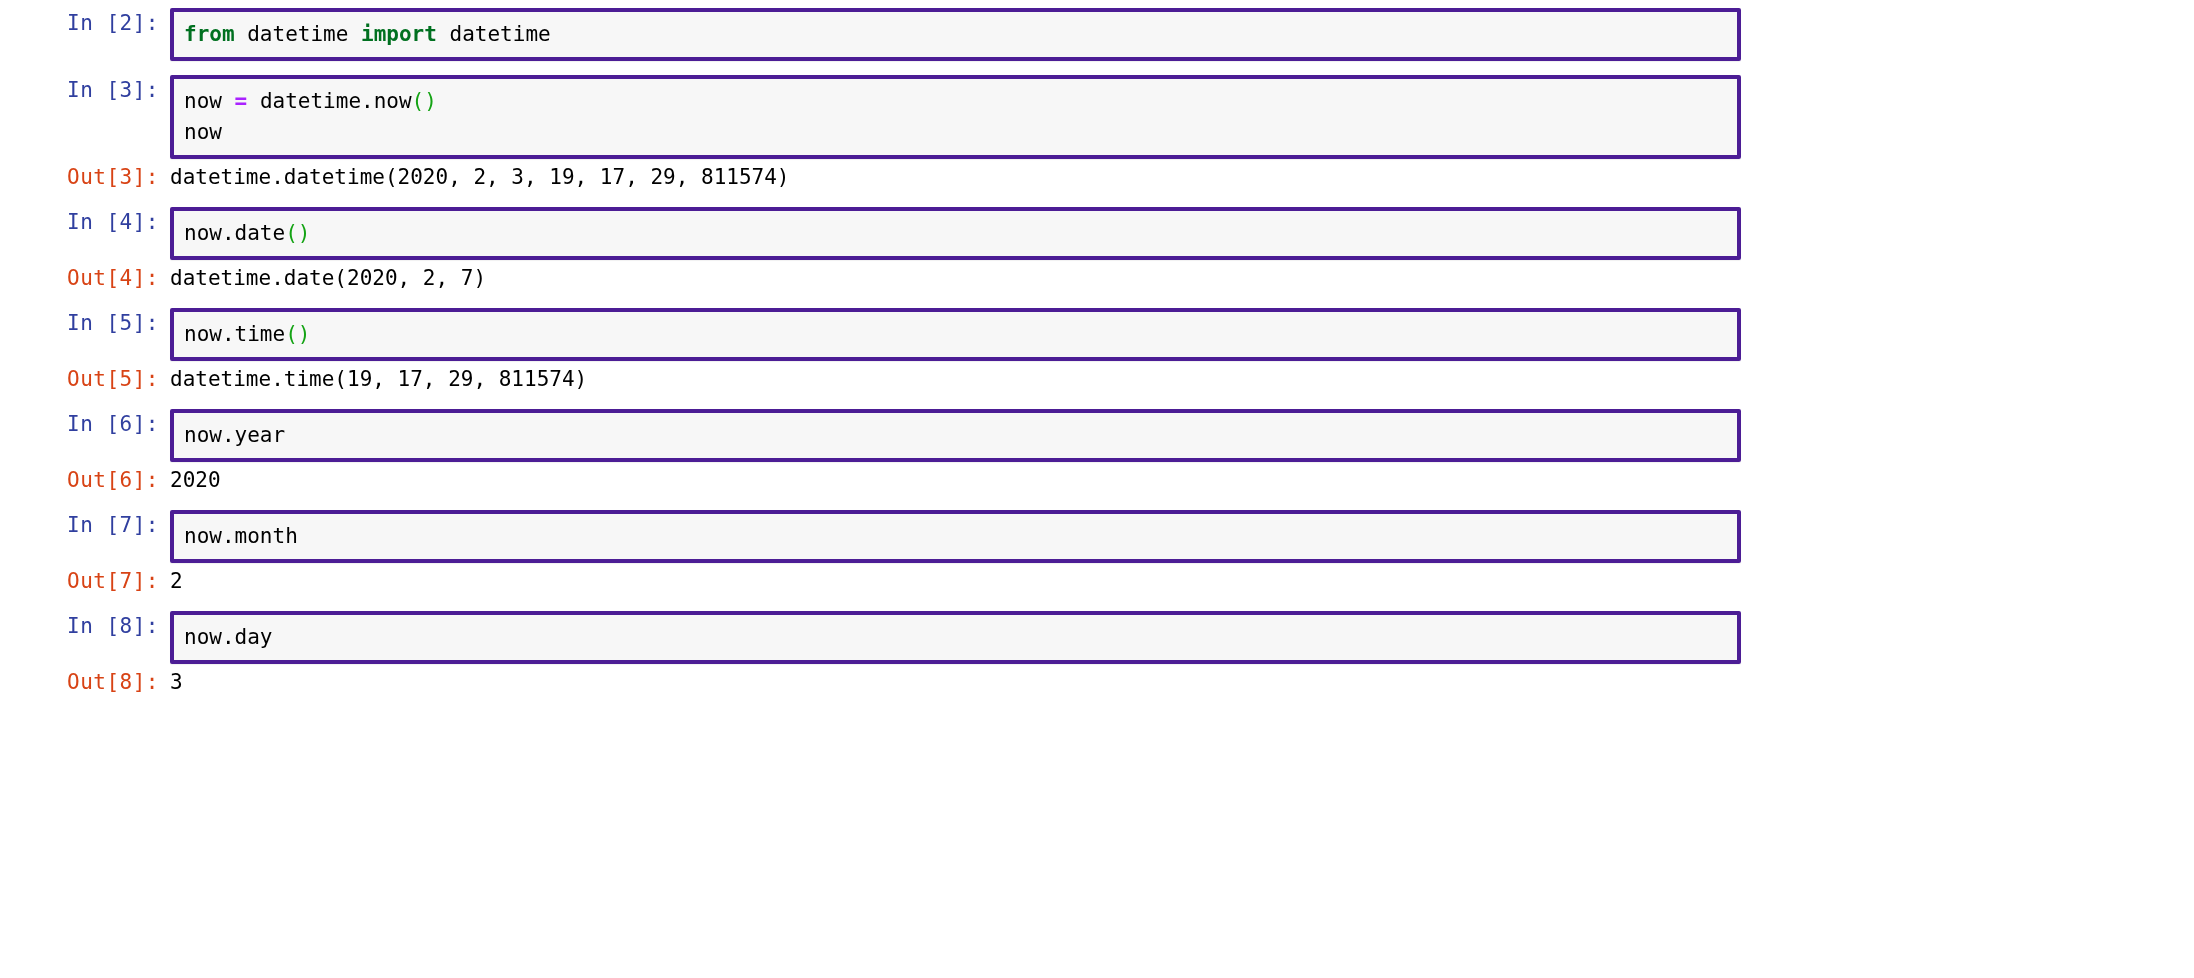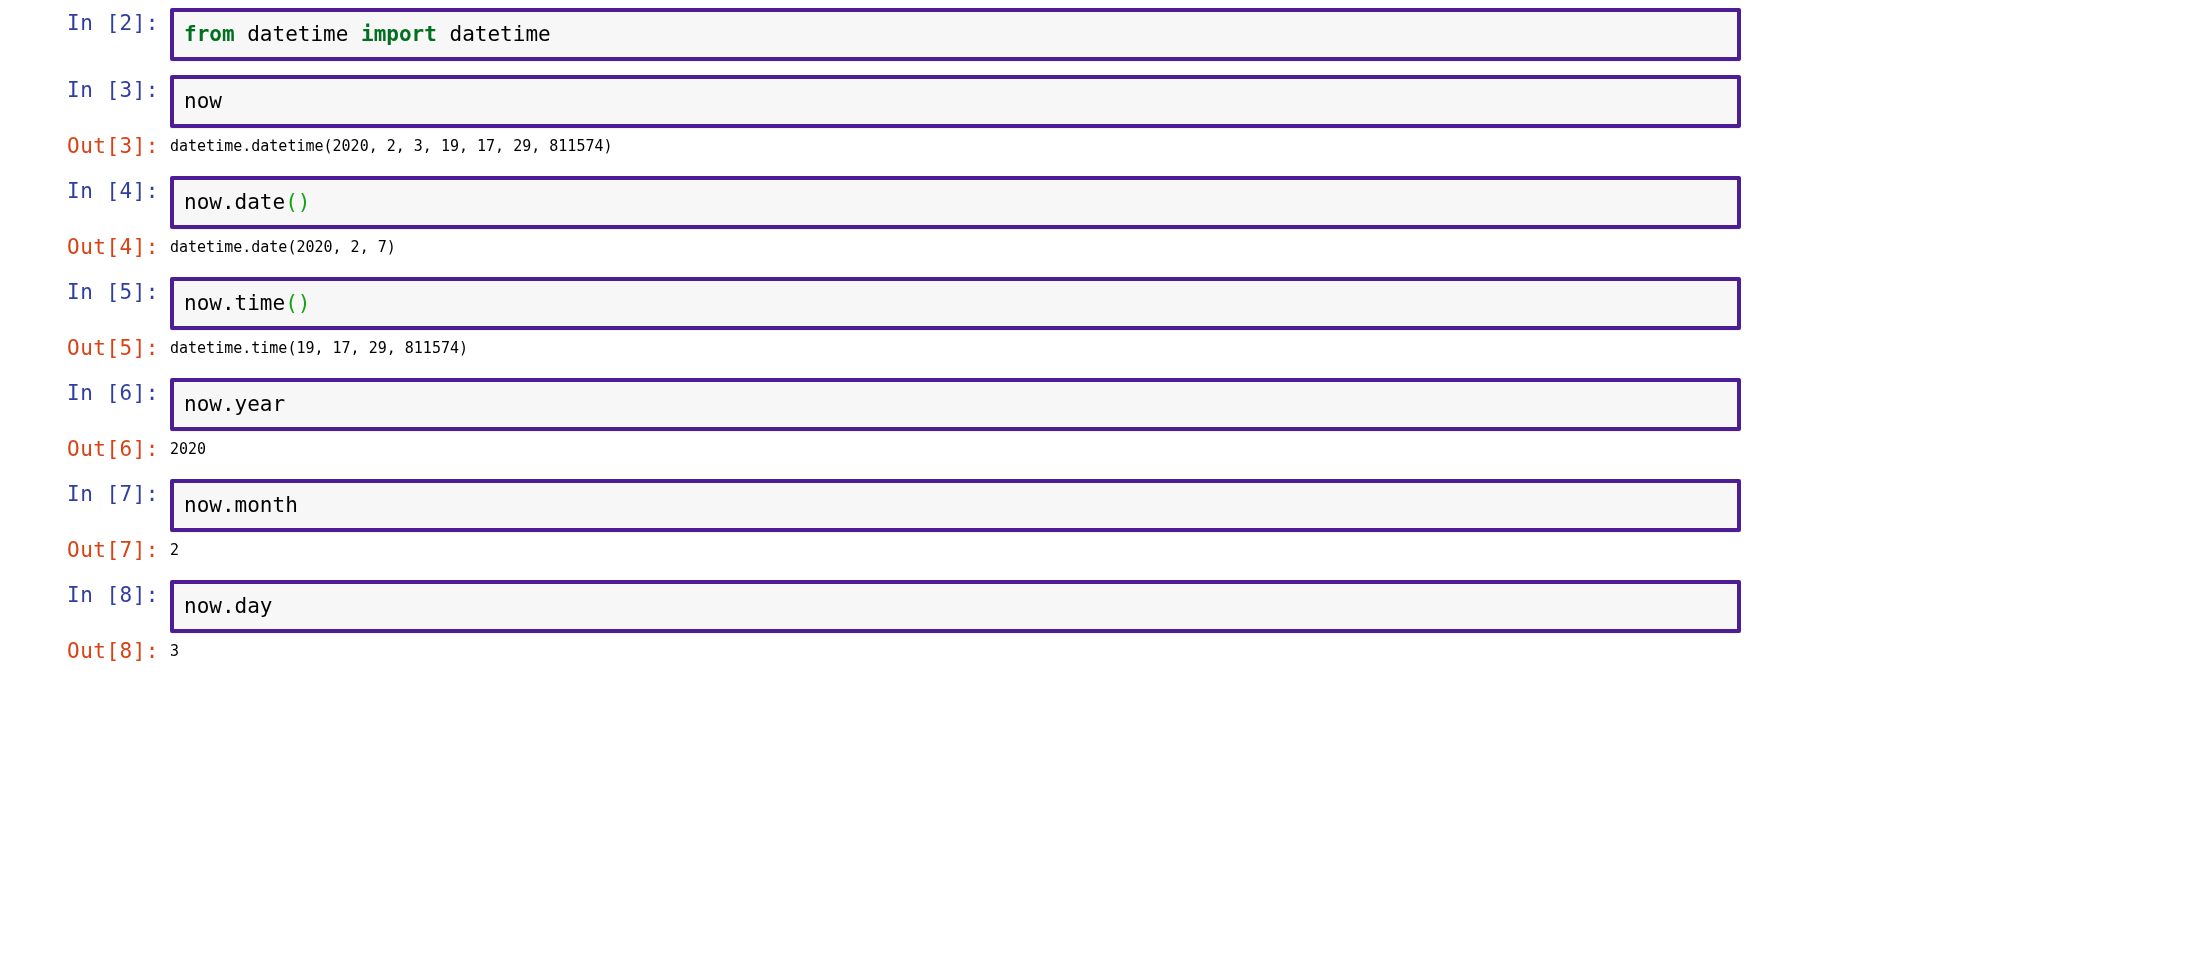--- a/index.html
+++ b/index.html
@@ -99,6 +99,7 @@
     <div class="cell input-cell">
       <div class="prompt in">In [3]:</div>
       <div class="inputbox">
+        <div class="codeline"><span class="plain">now </span><span class="op">=</span><span class="plain"> datetime.now</span><span class="paren">()</span></div>
         <div class="codeline"><span class="plain">now</span></div>
       </div>
     </div>

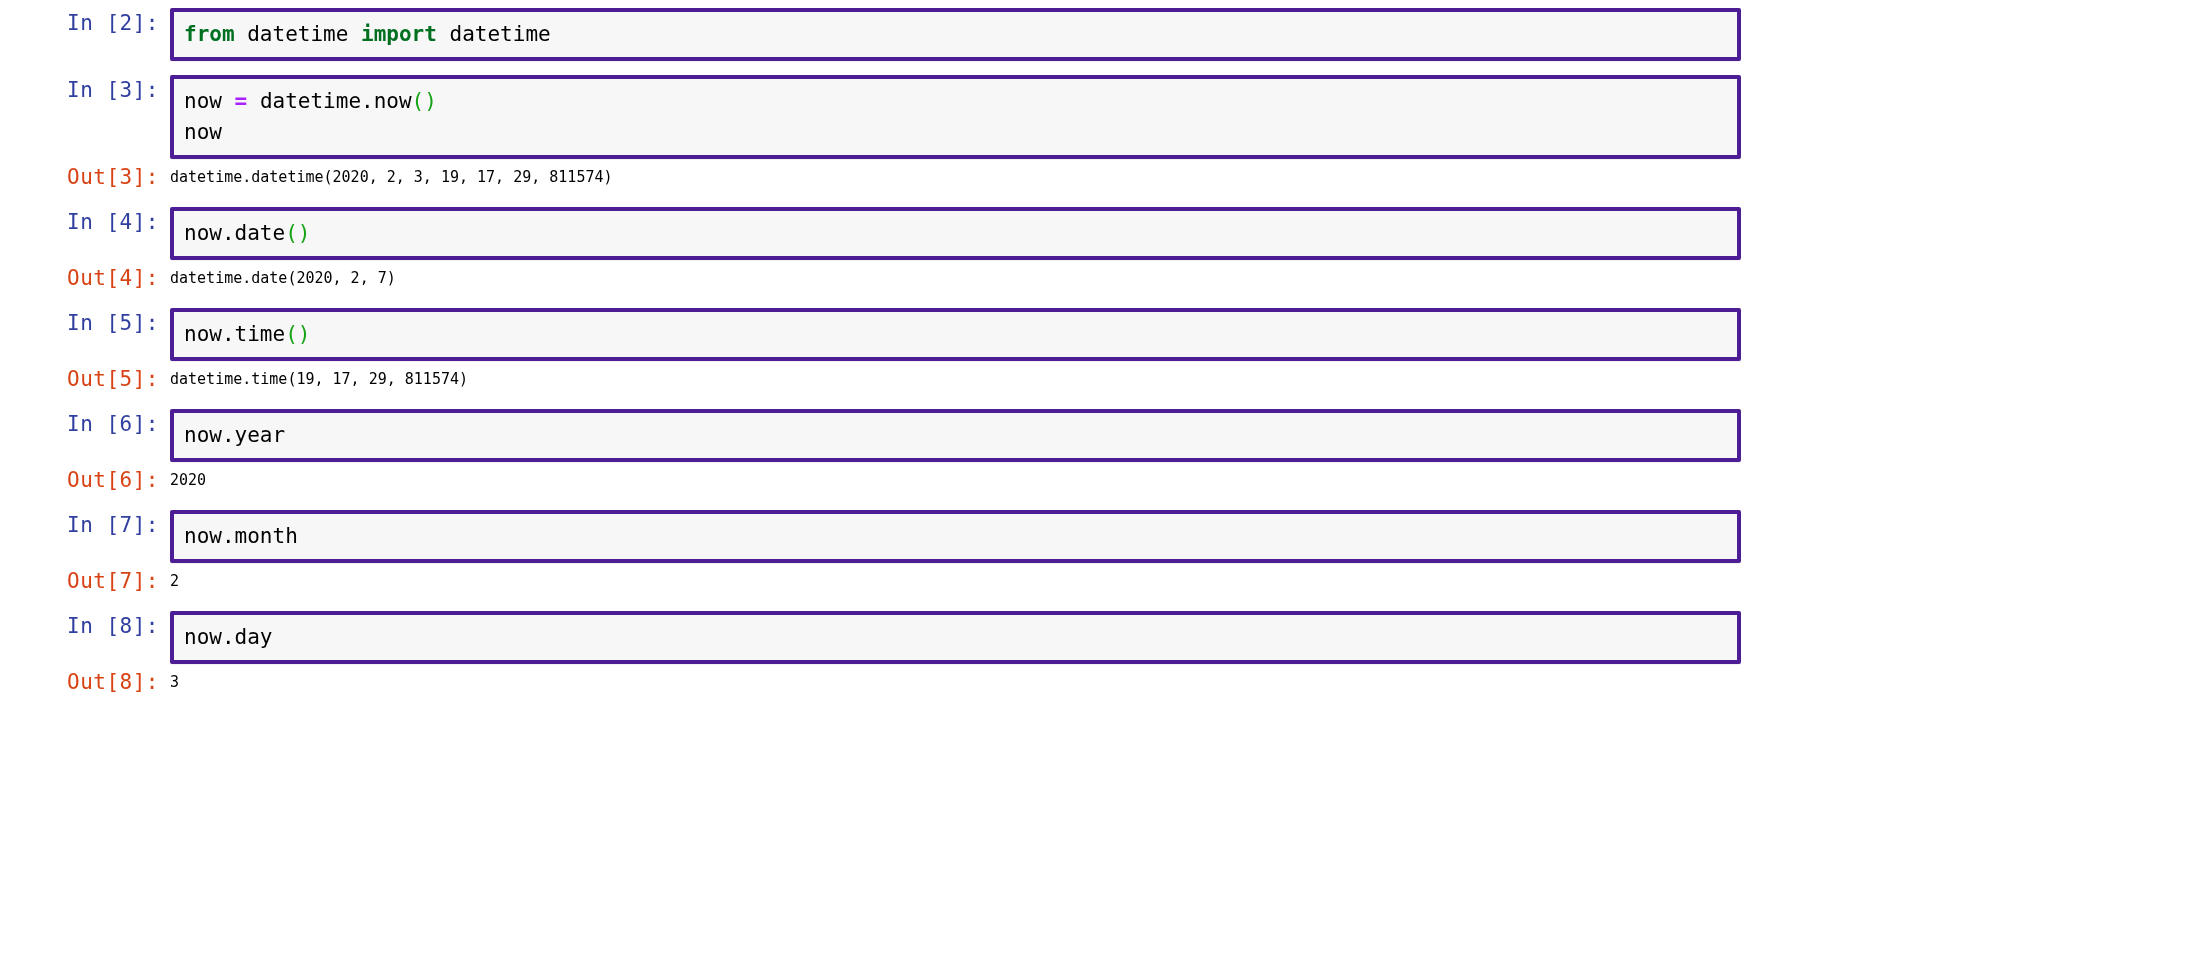--- a/index.html
+++ b/index.html
@@ -78,7 +78,7 @@
   
   .outtext {
     flex: 1 1 auto;
-    font-size: 15px;
+    font-size: 21px;
     line-height: 31px;
     color: #000000;
     white-space: pre;

